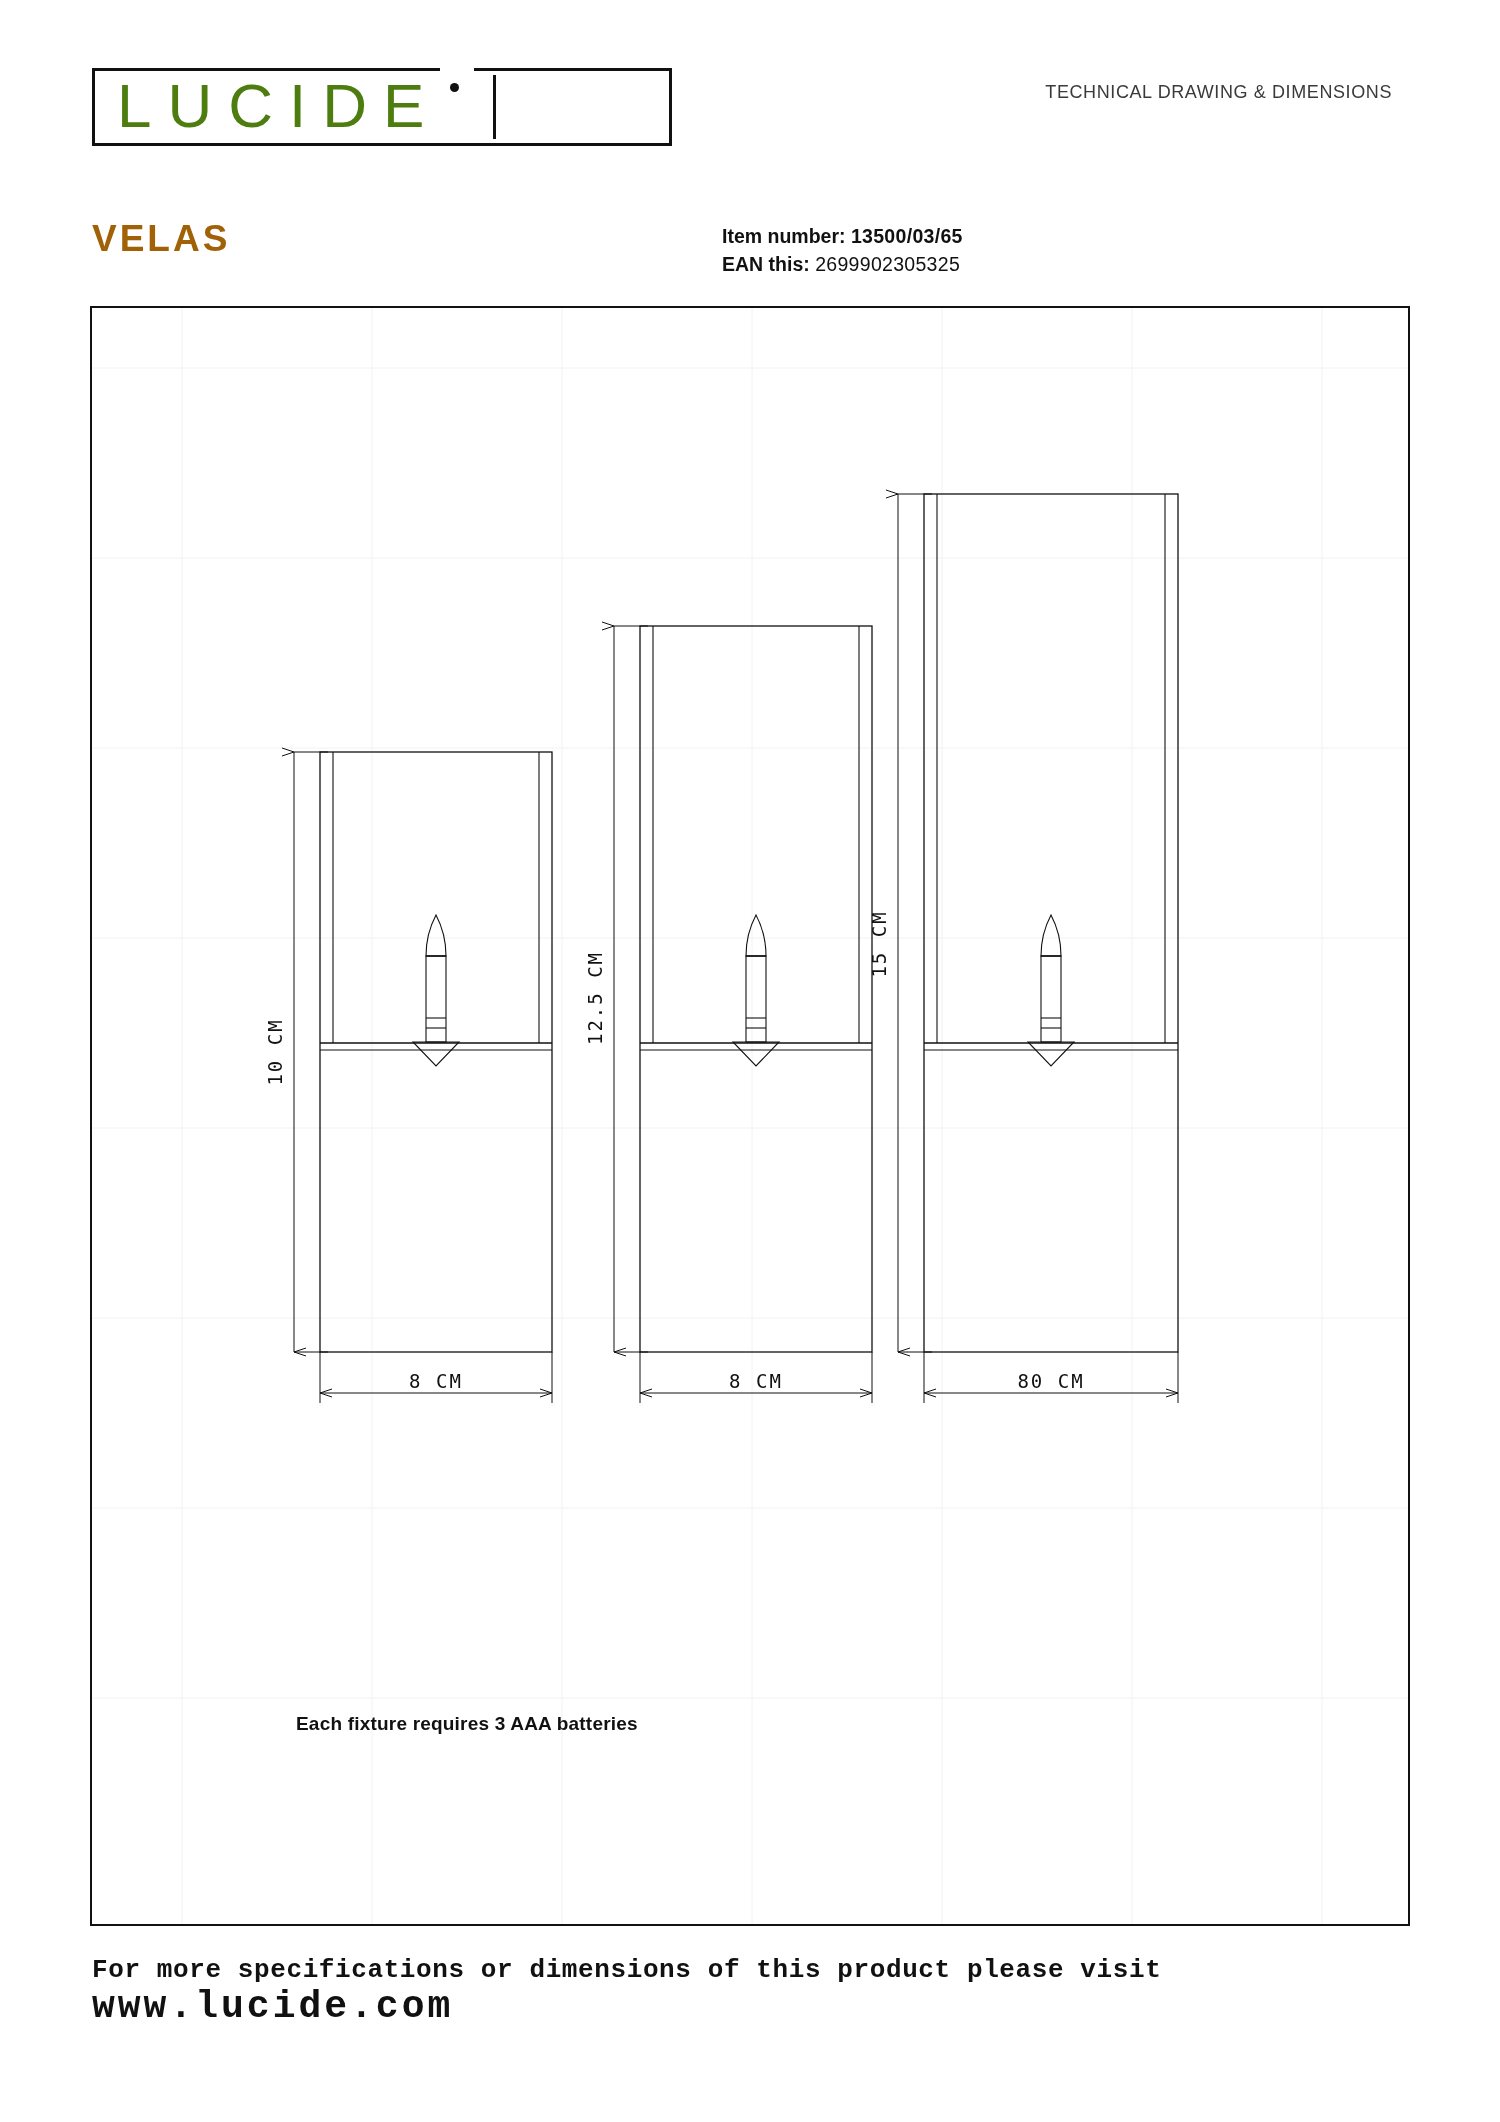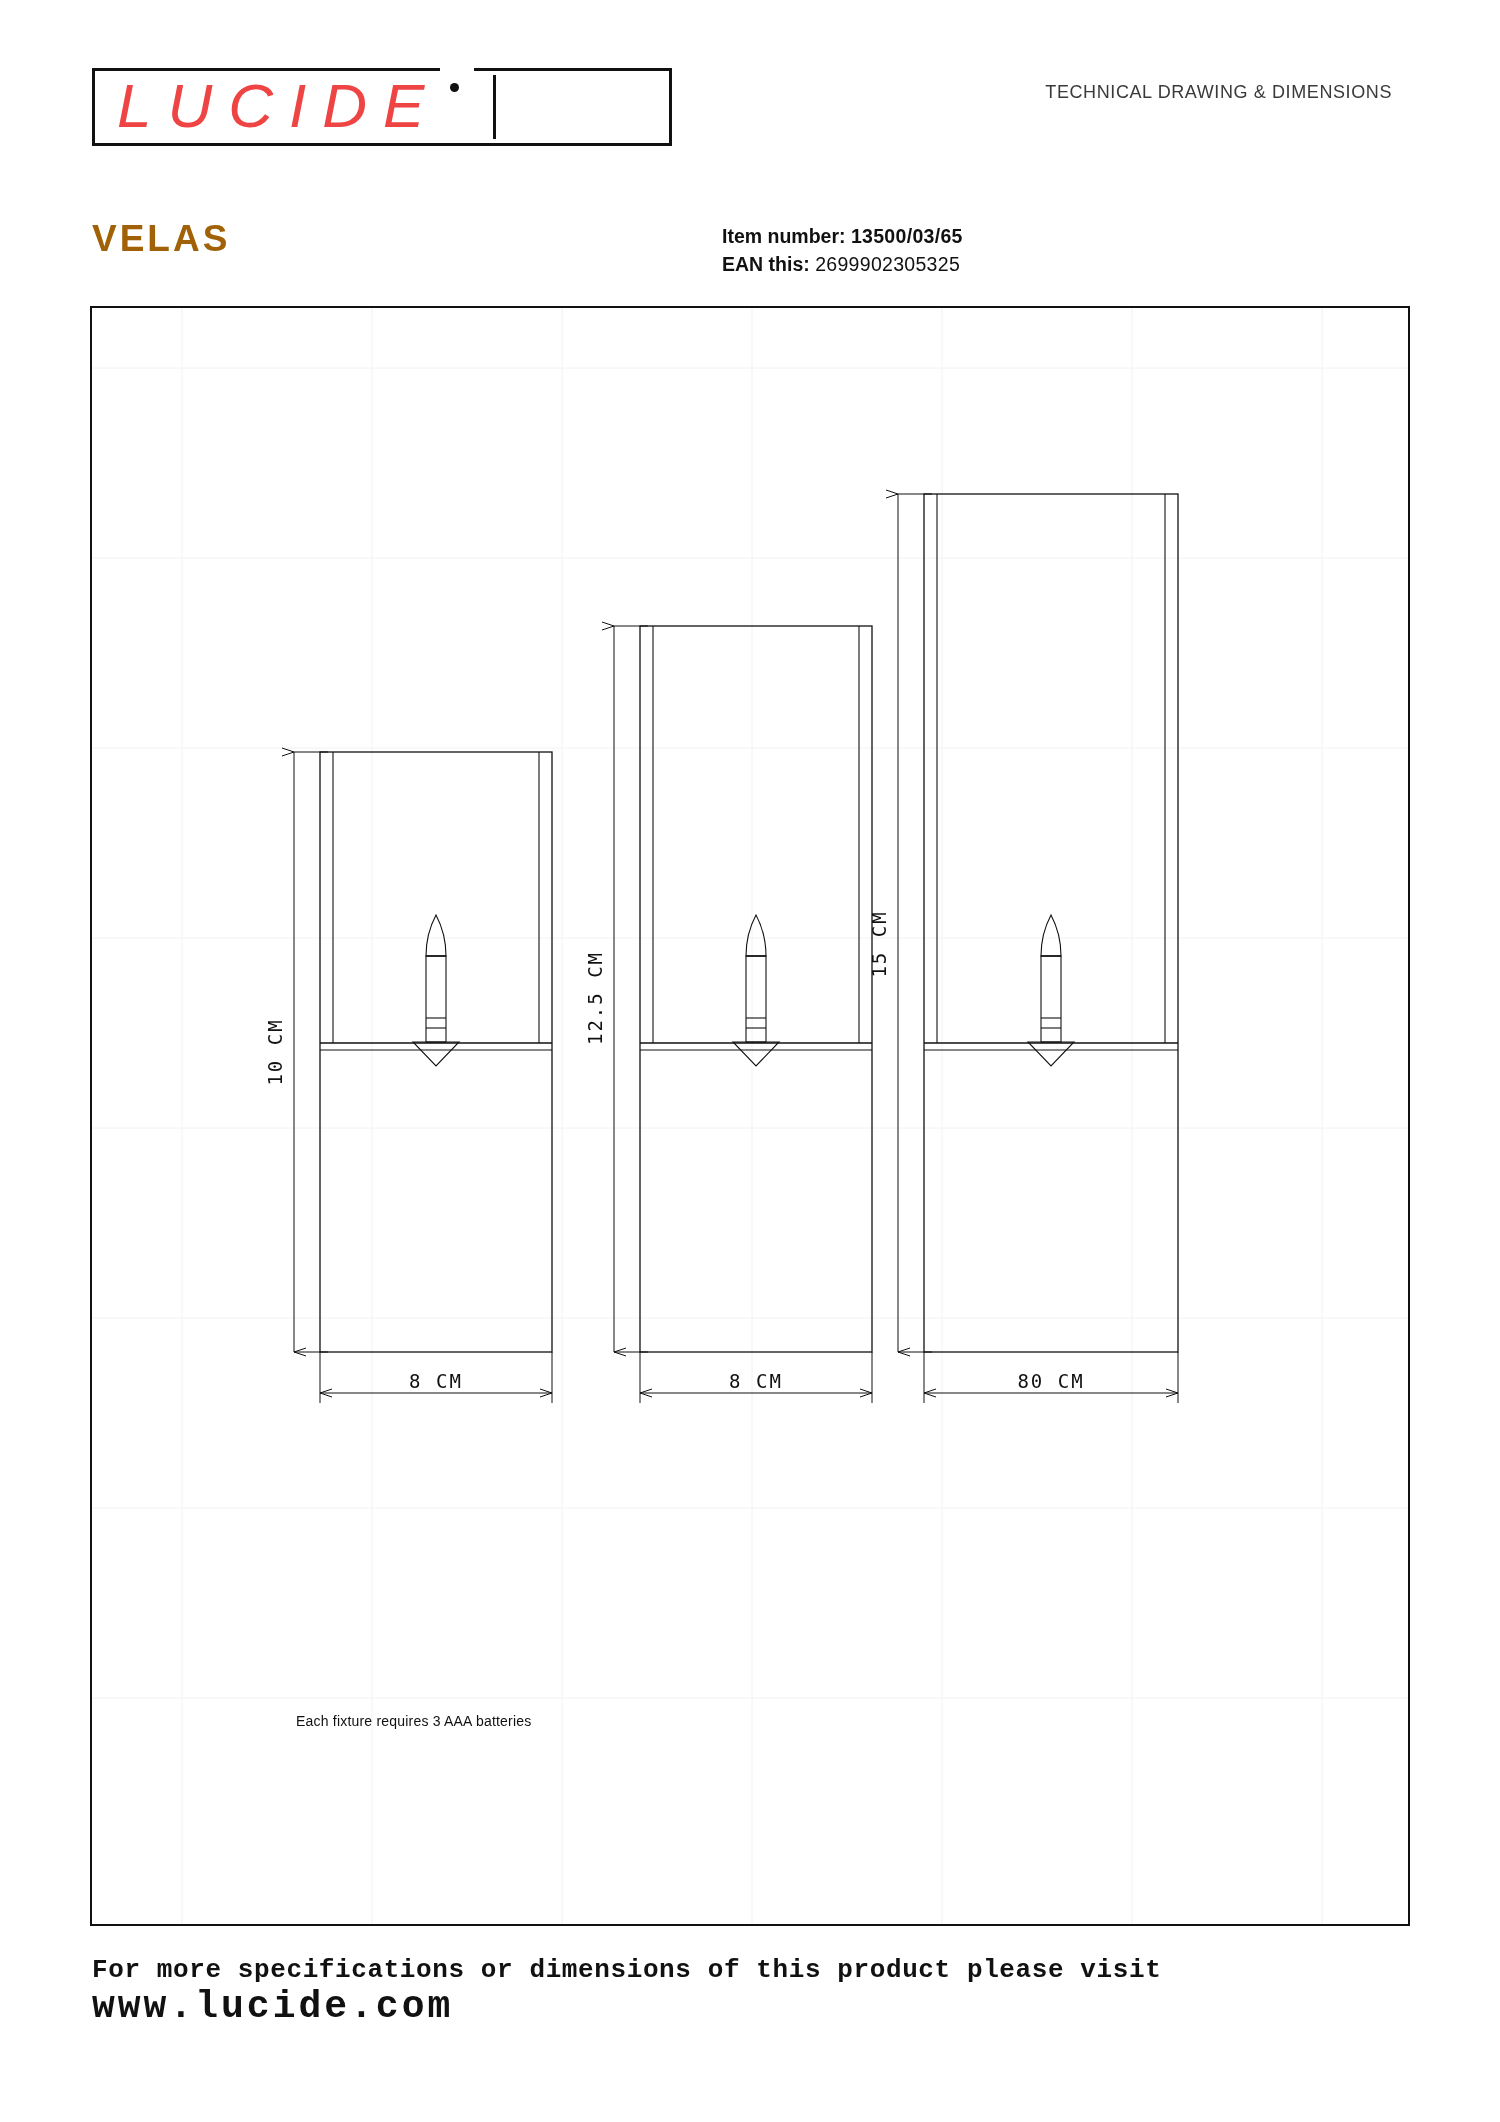--- a/index.html
+++ b/index.html
@@ -42,9 +42,8 @@
     font-weight: 400;
     letter-spacing: 16px;
     font-family: "Liberation Sans", sans-serif;
-    color: #ef4444;
+    color: #4d7c0f;
     white-space: nowrap;
-    font-style: italic;
   }
   
   .logo-notch {

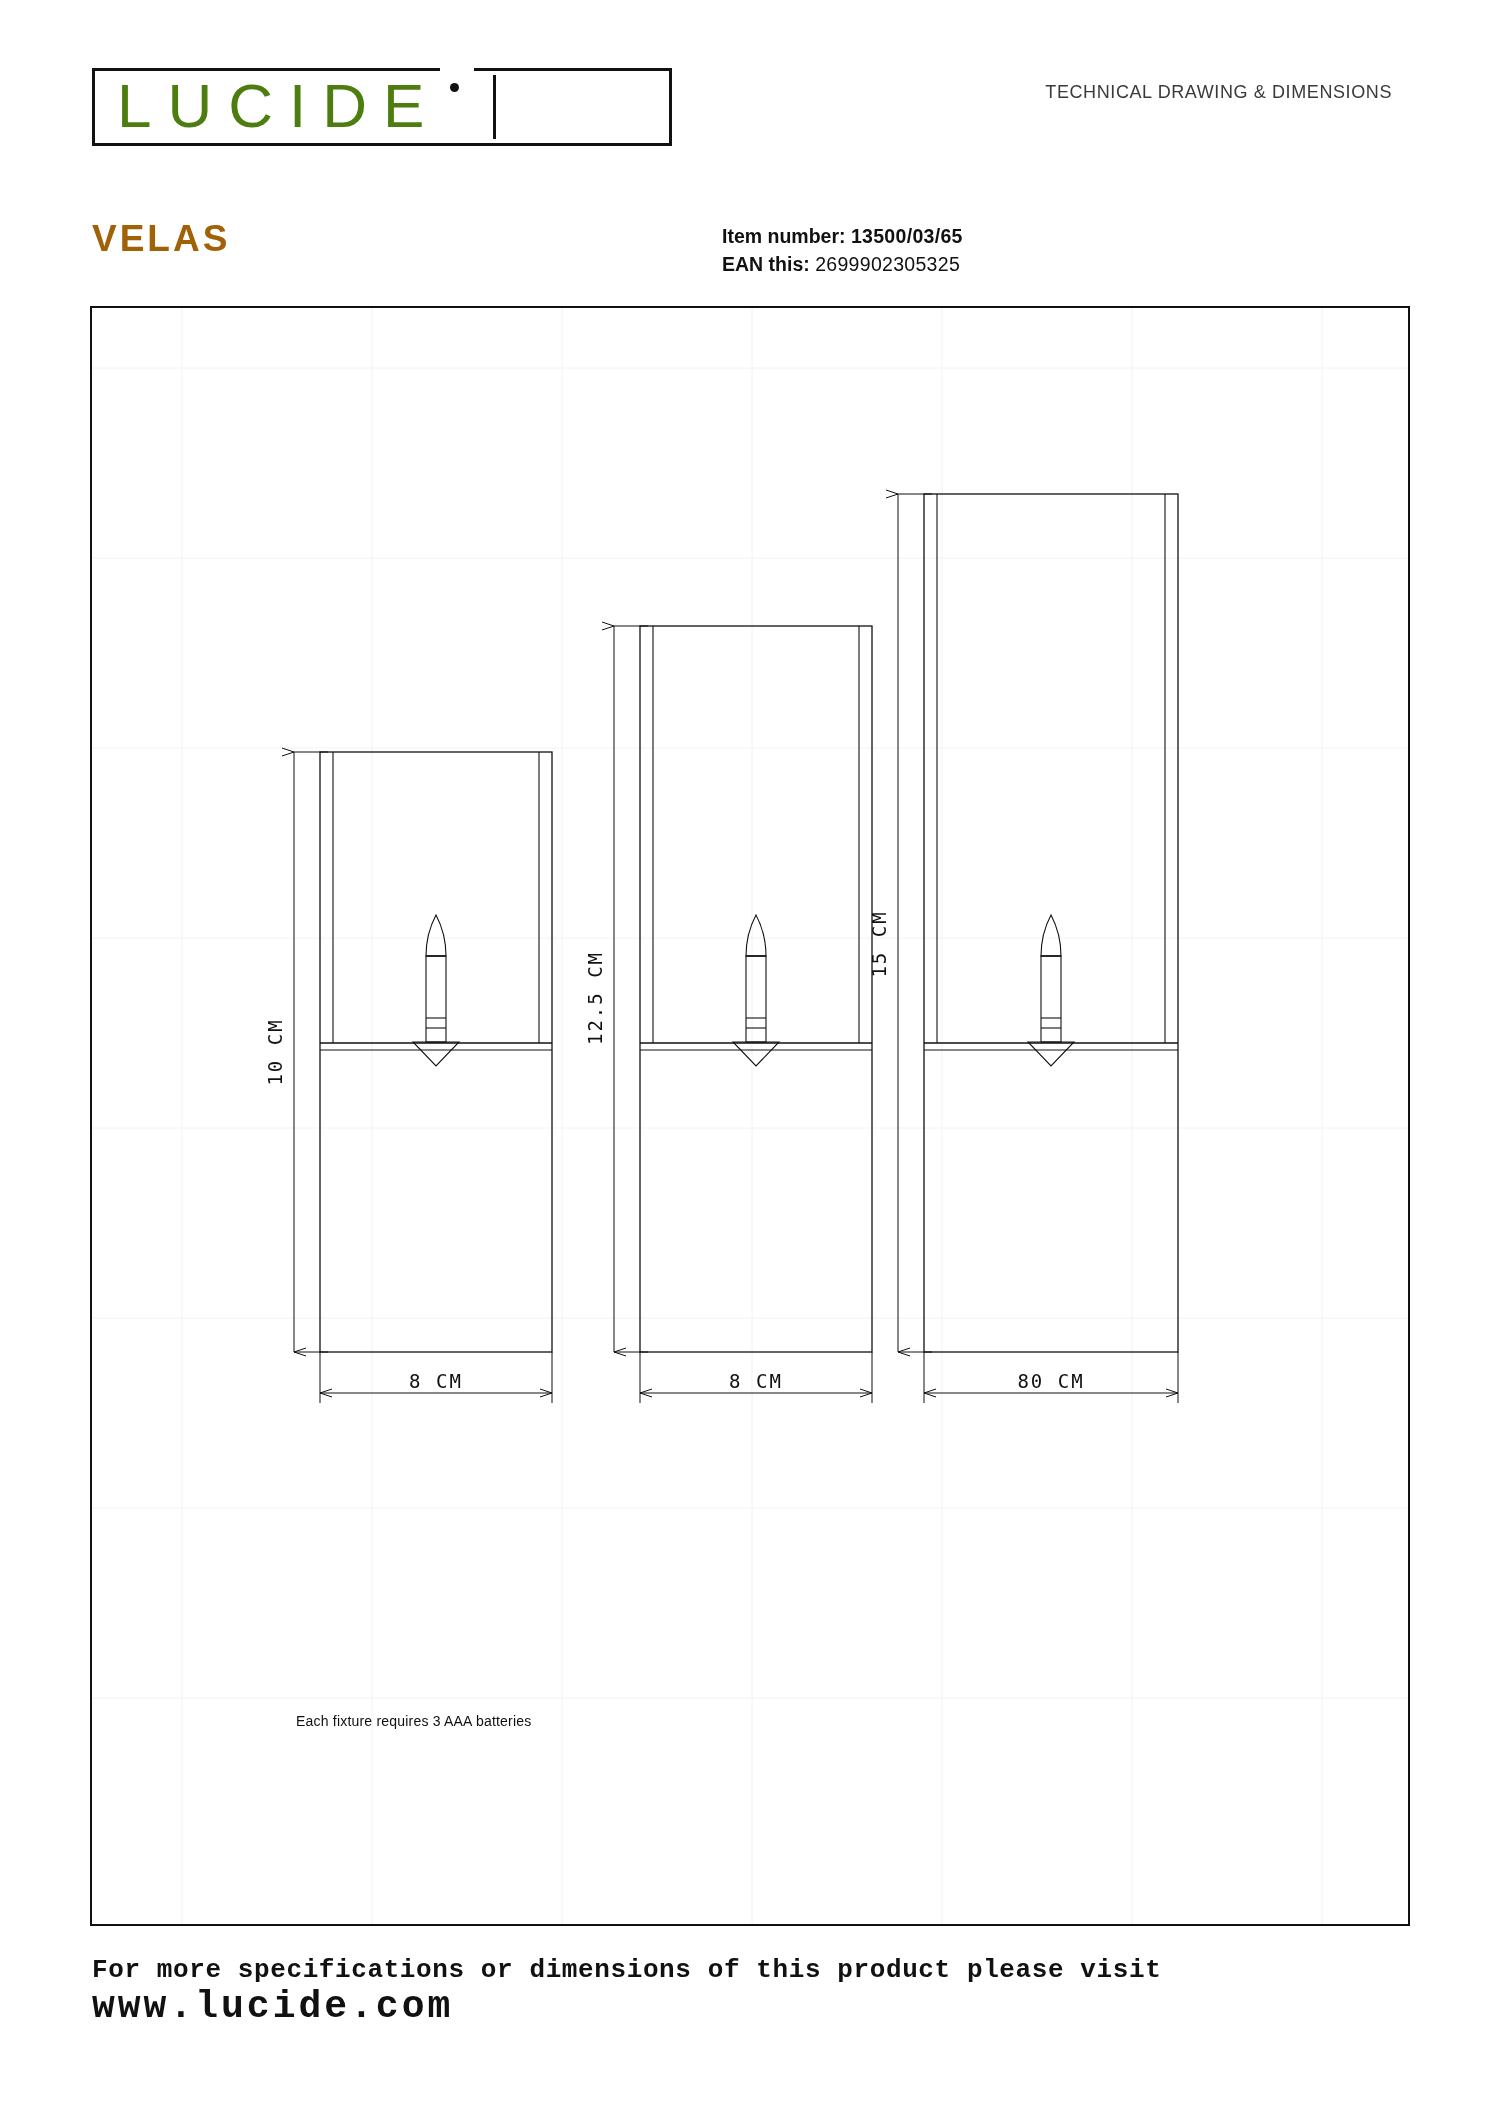--- a/index.html
+++ b/index.html
@@ -130,8 +130,8 @@
     position: absolute;
     left: 204px;
     top: 1405px;
-    font-size: 14px;
-    font-weight: normal;
+    font-size: 19px;
+    font-weight: bold;
     color: #111;
     letter-spacing: 0.2px;
   }

